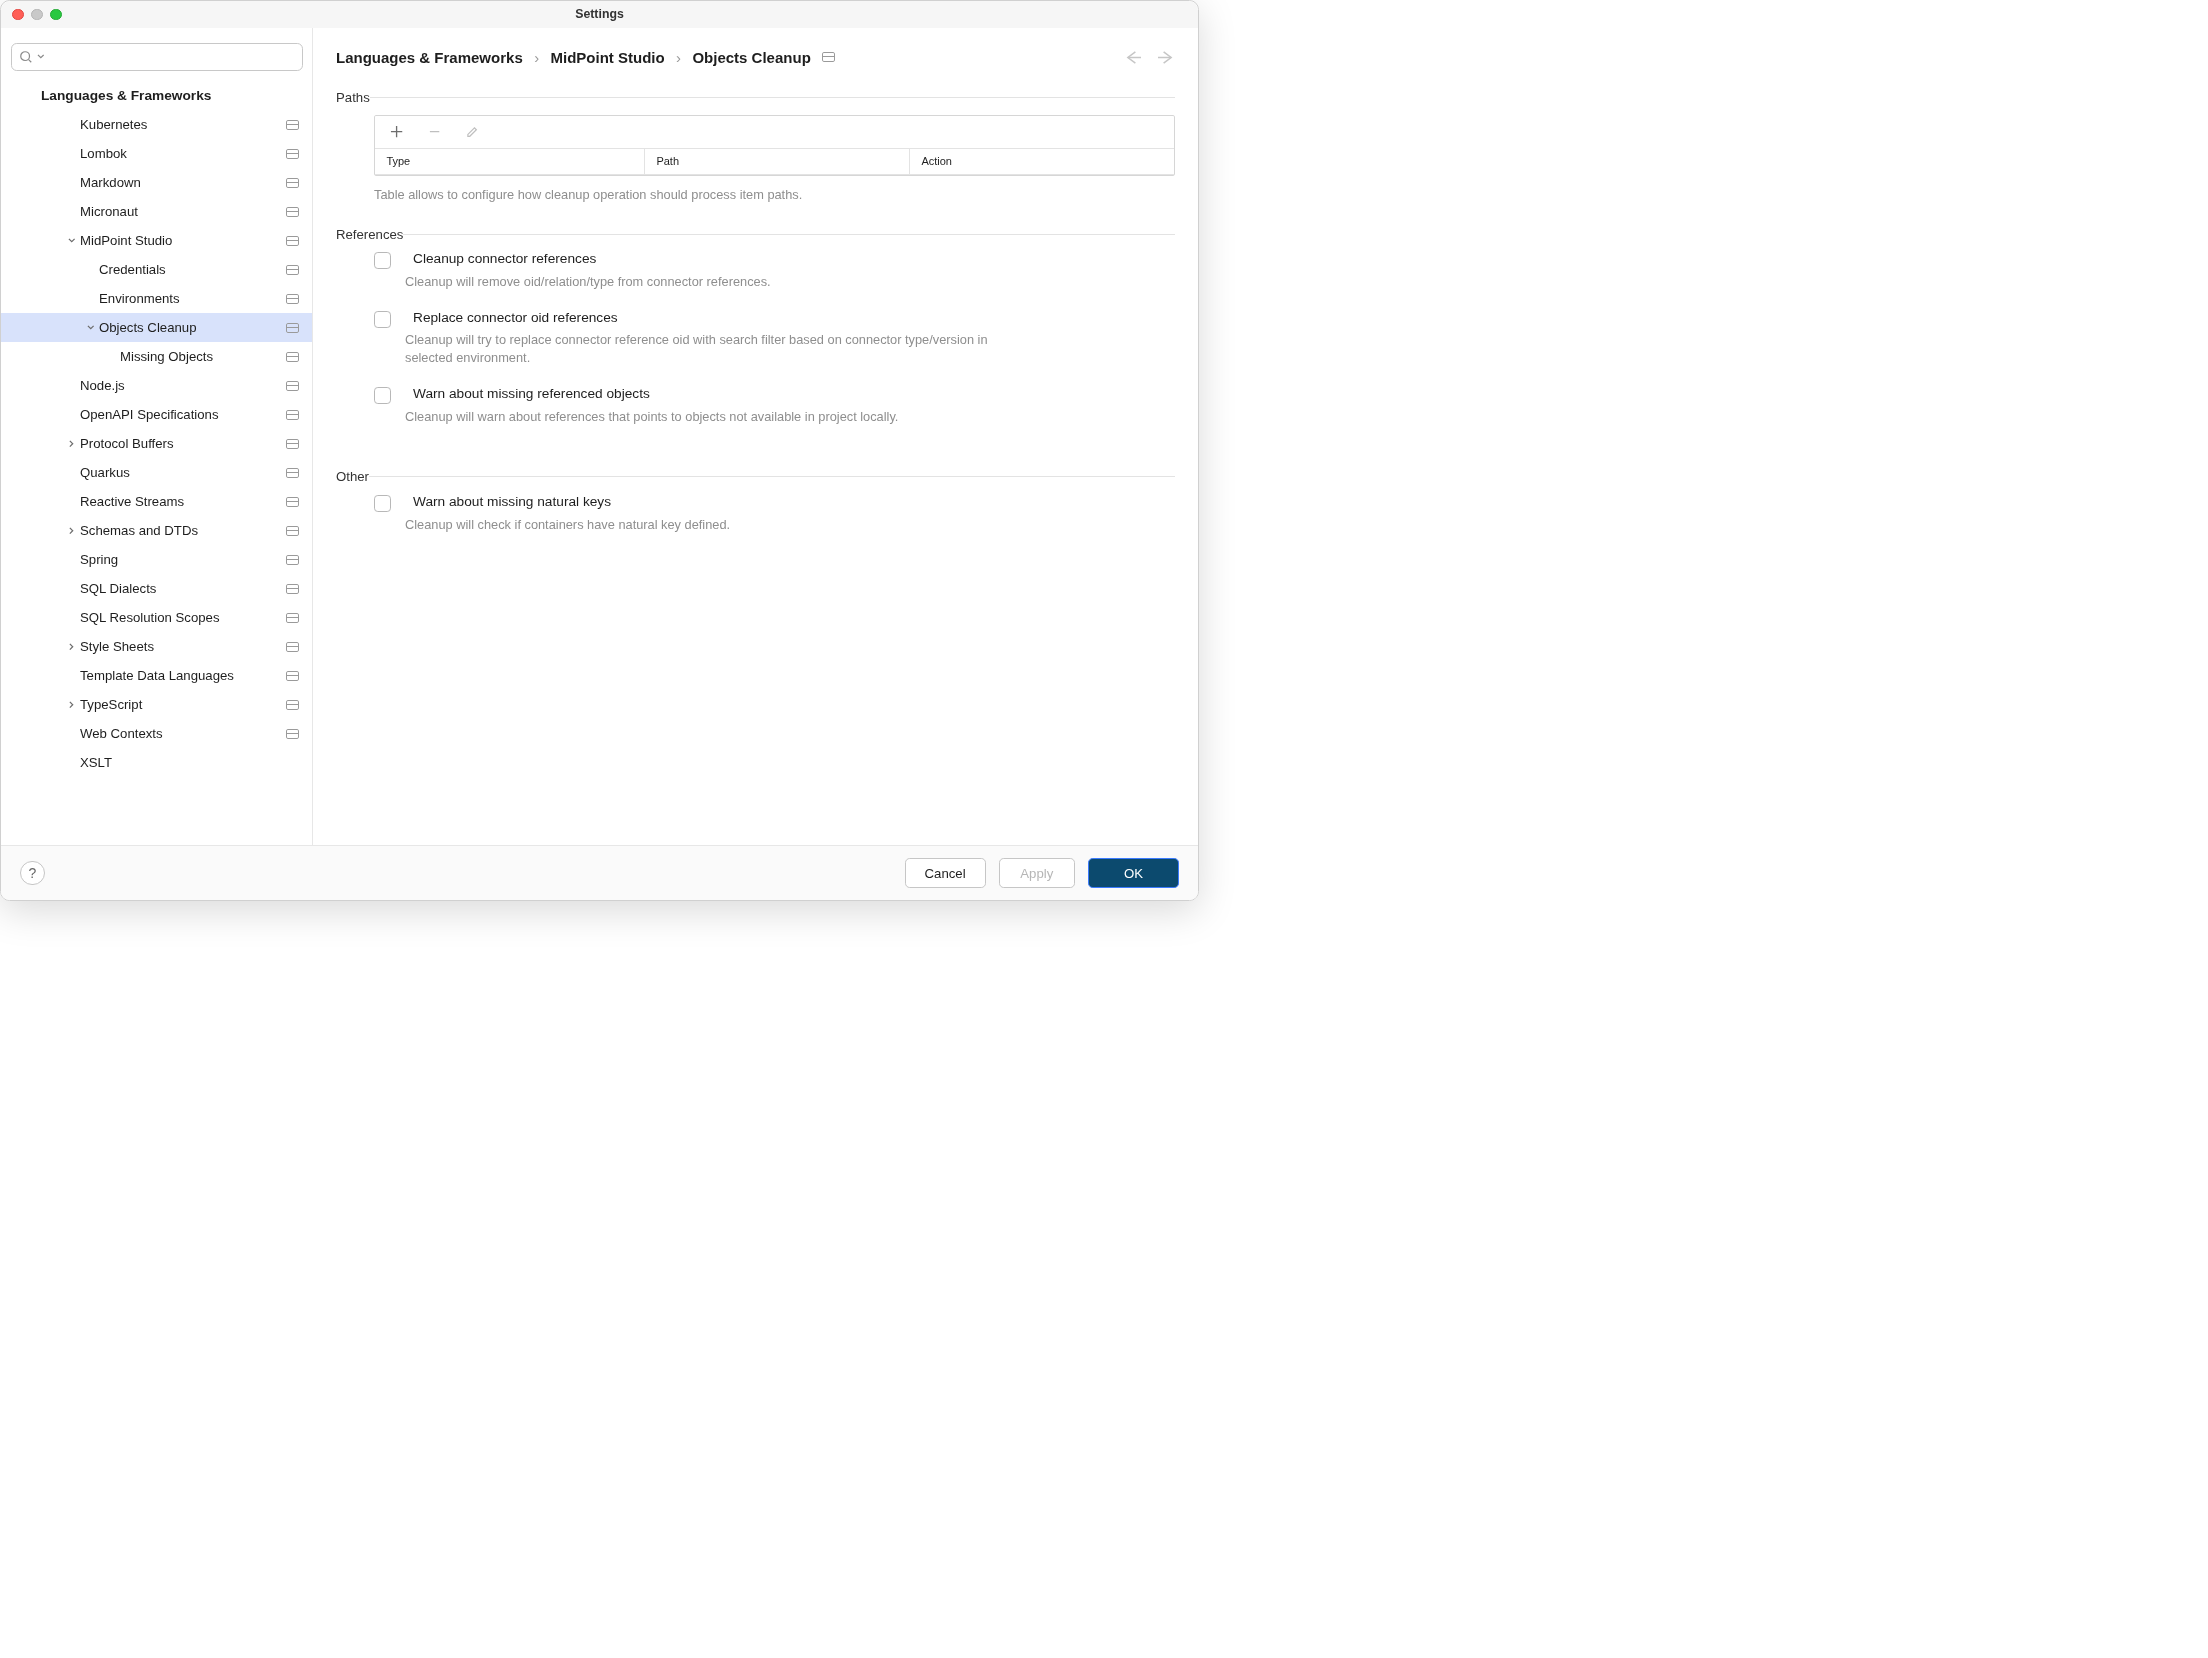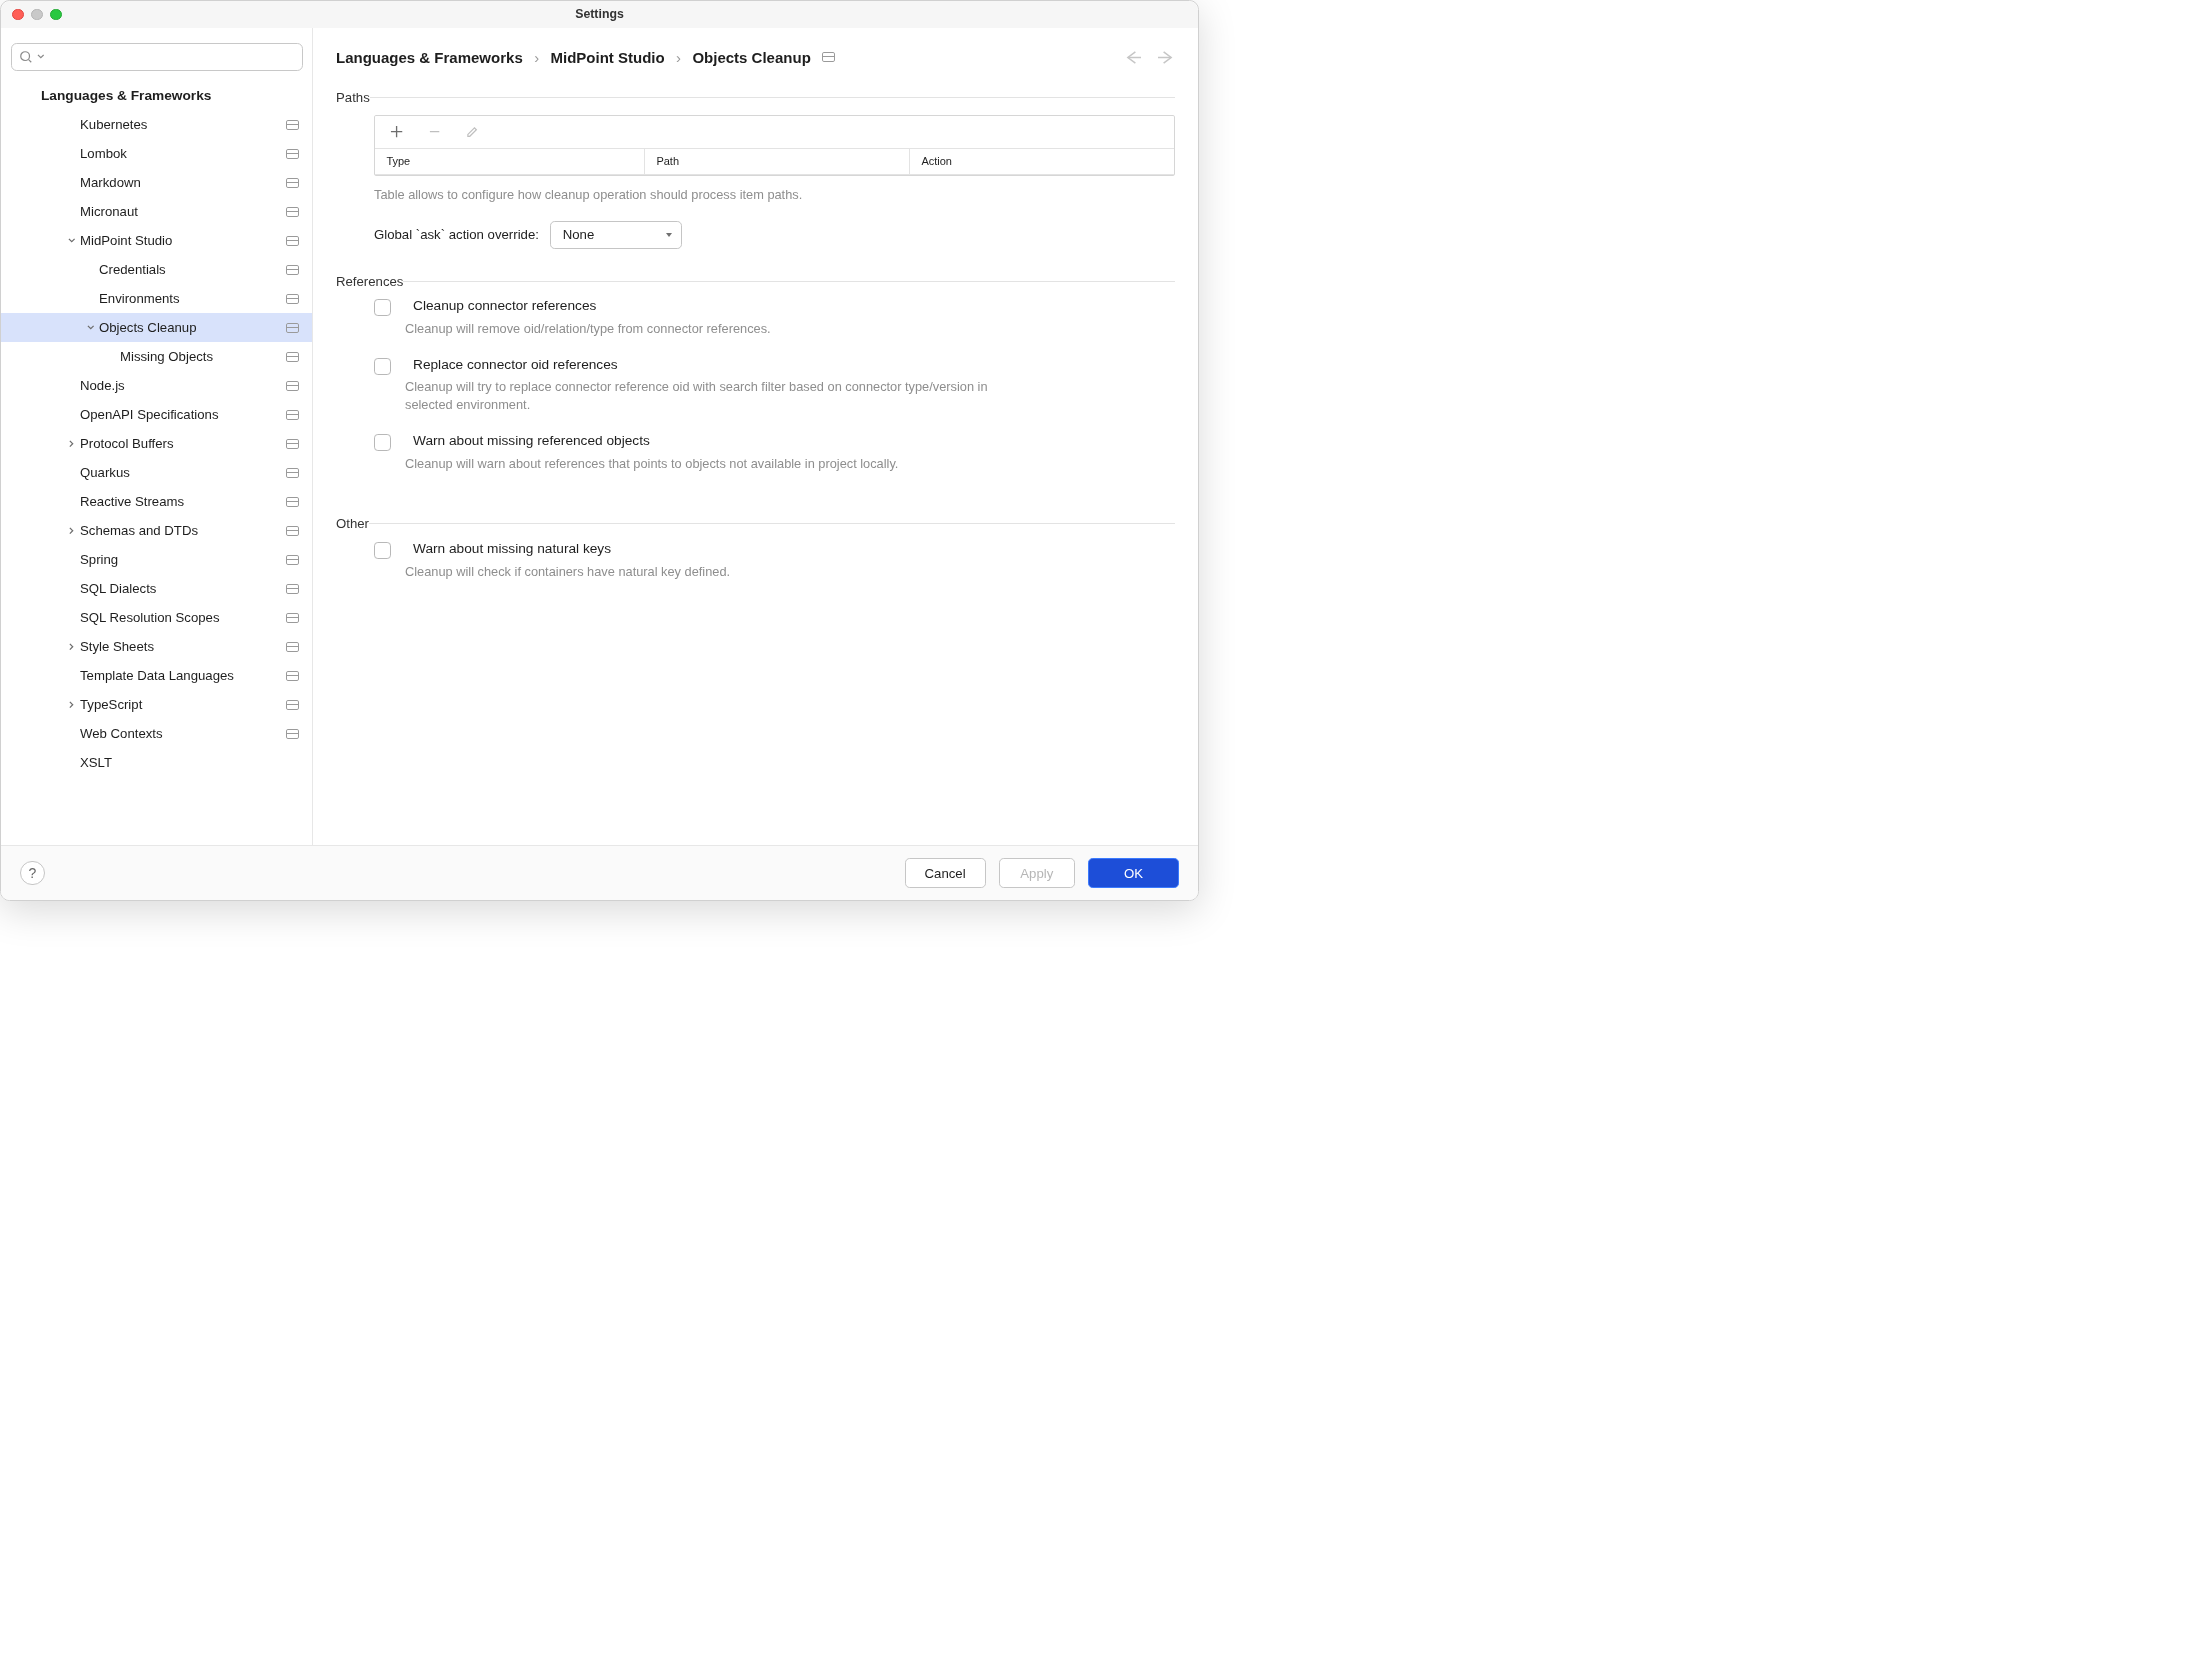--- a/index.html
+++ b/index.html
@@ -353,12 +353,6 @@
           </div>
         </div>
         <div class="hint">Table allows to configure how cleanup operation should process item paths.</div>
-        <div class="form-row">
-          <span>Global `ask` action override:</span>
-          <div class="select">
-            <span>None</span>
-          </div>
-        </div>
       </div>
     </div>
 

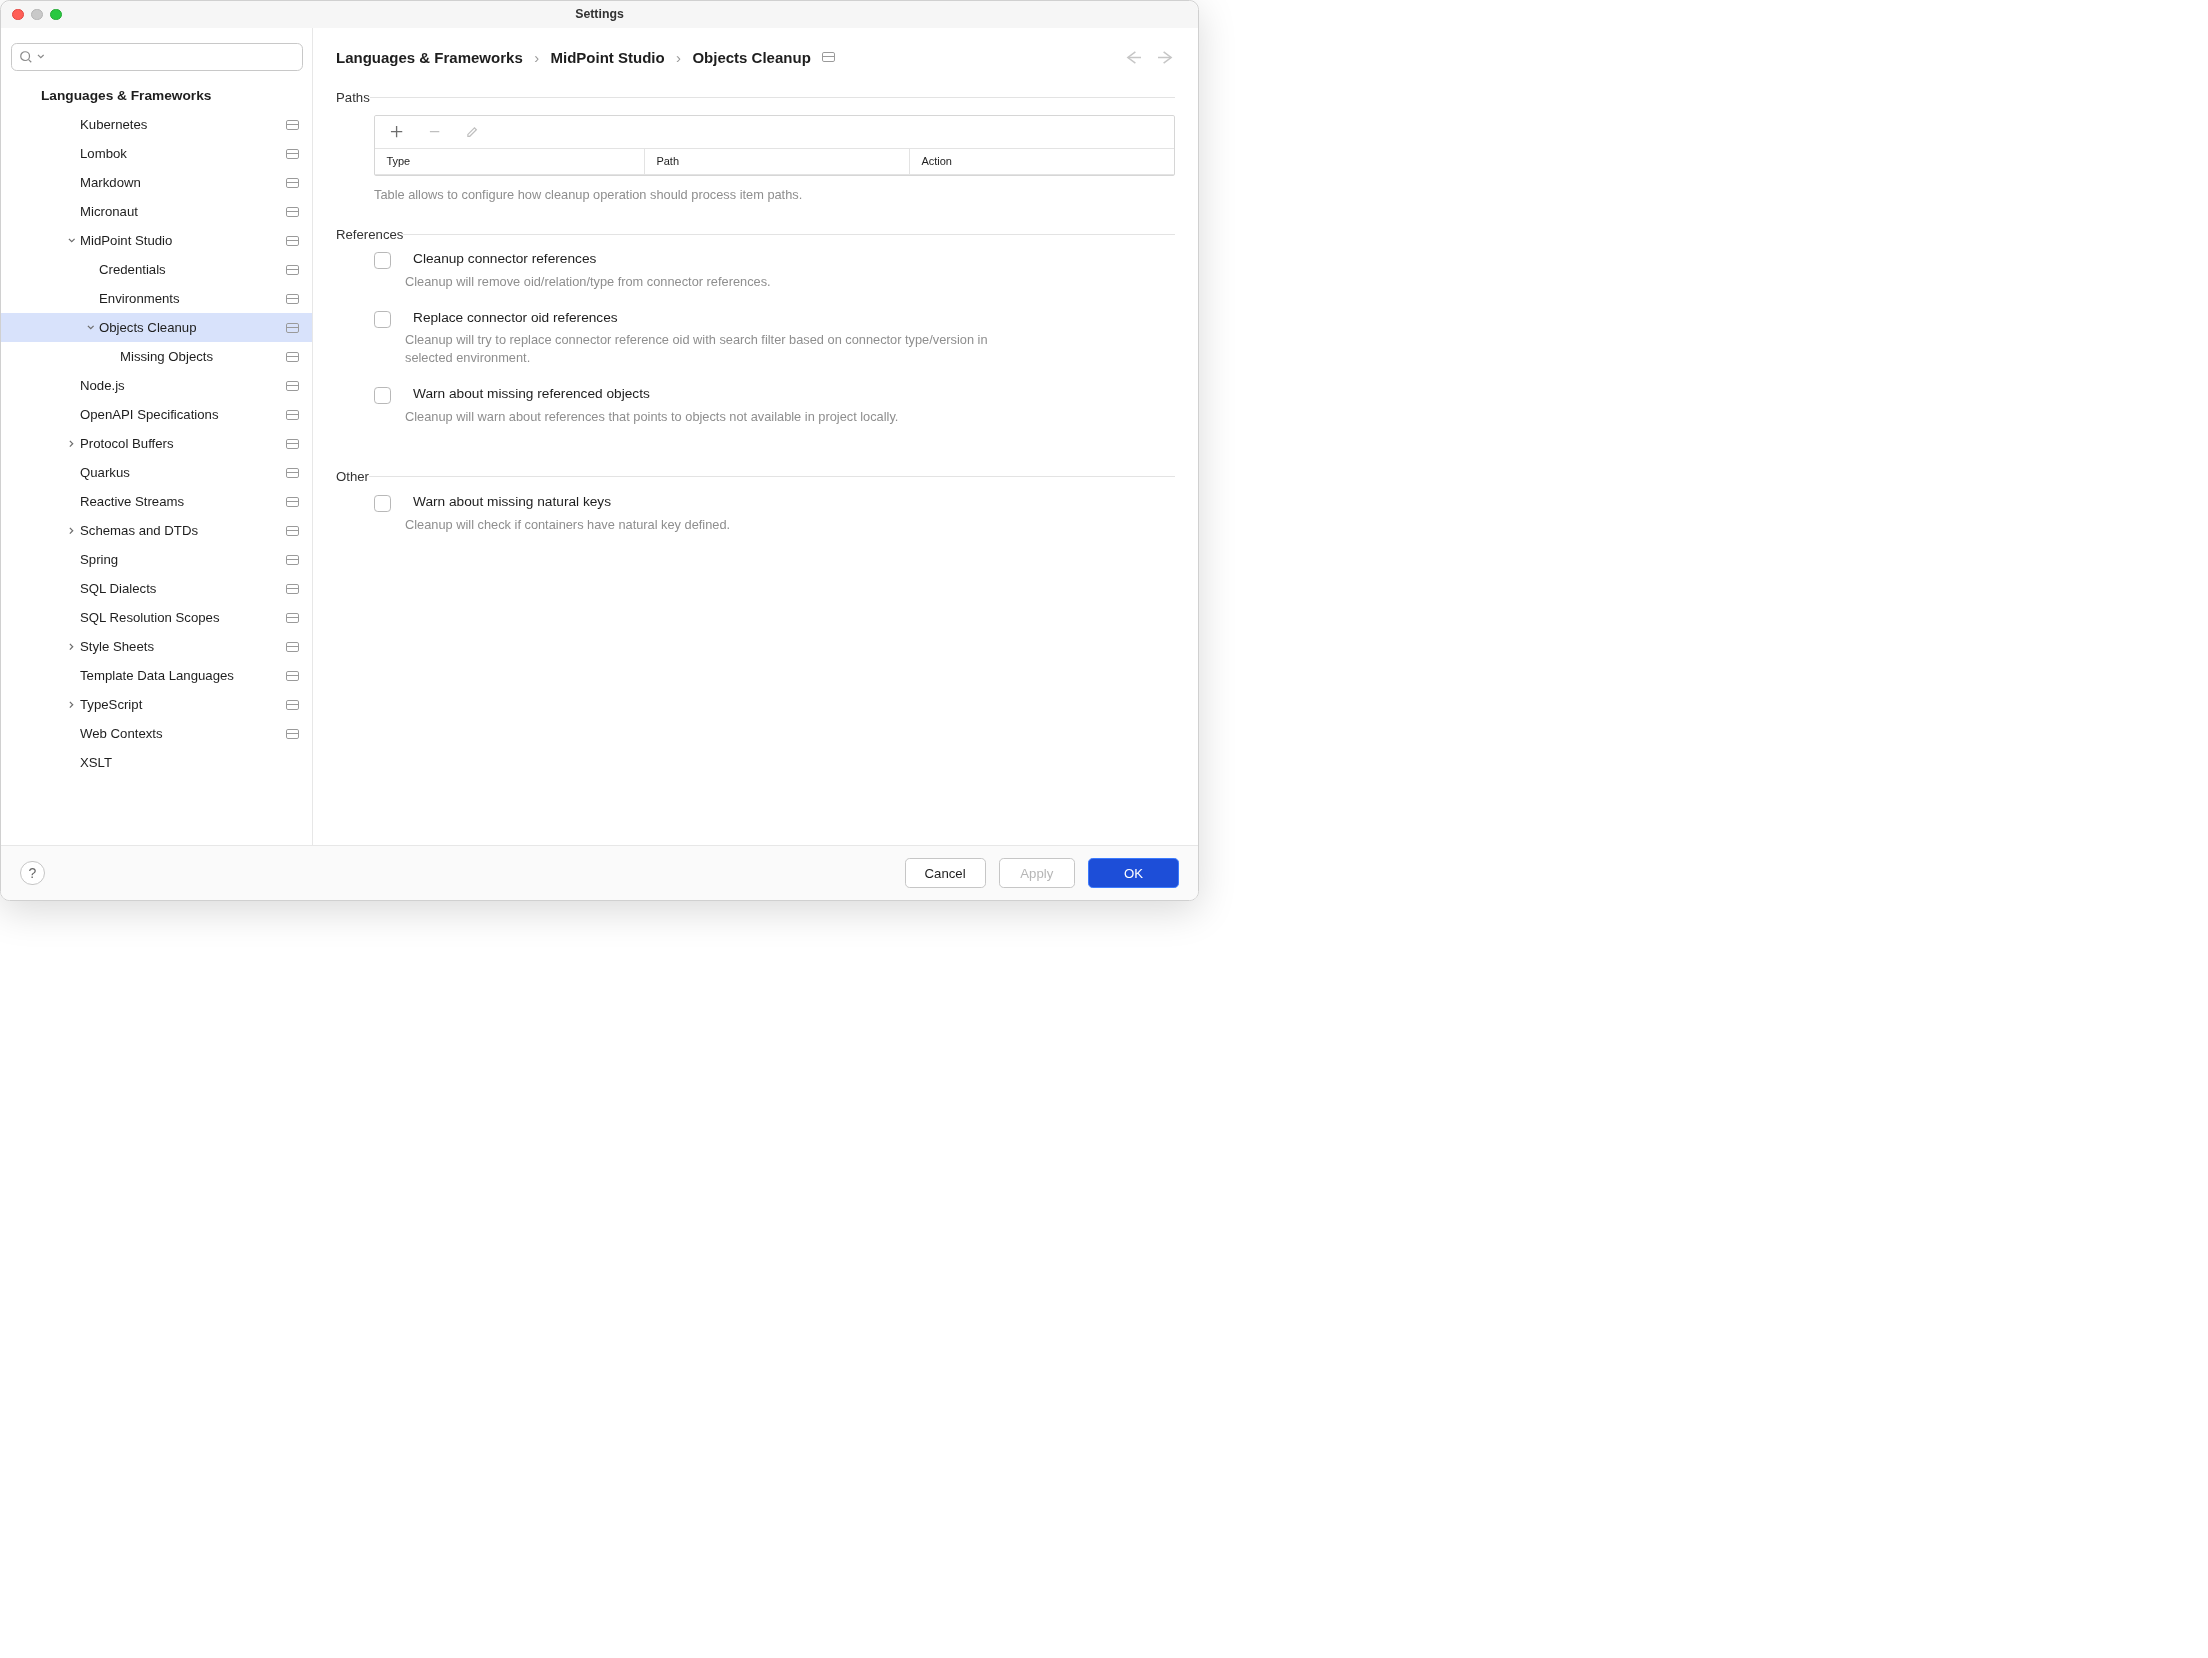--- a/index.html
+++ b/index.html
@@ -124,7 +124,7 @@
     margin-left: 13.2px; min-width: 76px;
   }
   .btn.disabled { color: #b6b6b6; }
-  .btn.primary { background: #1d4ed8; border-color: #3a7afe; color: #fff; min-width: 91px; }
+  .btn.primary { background: #0c4a6e; border-color: #3a7afe; color: #fff; min-width: 91px; }
 </style>
 </head>
 <body>

